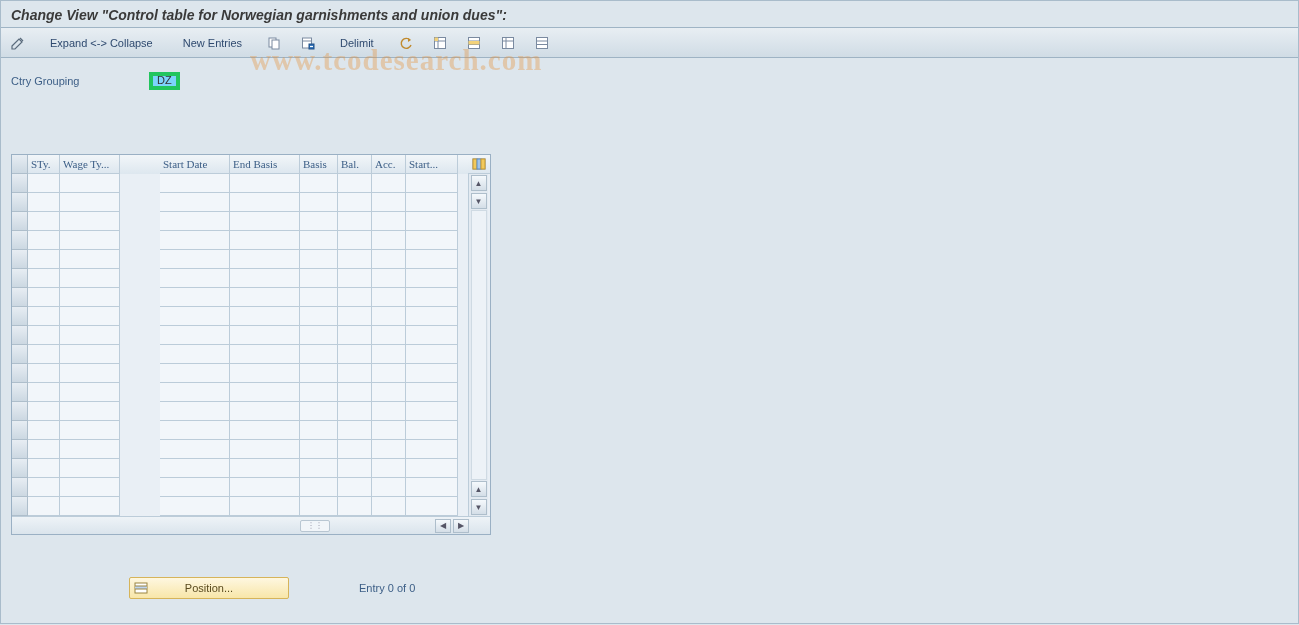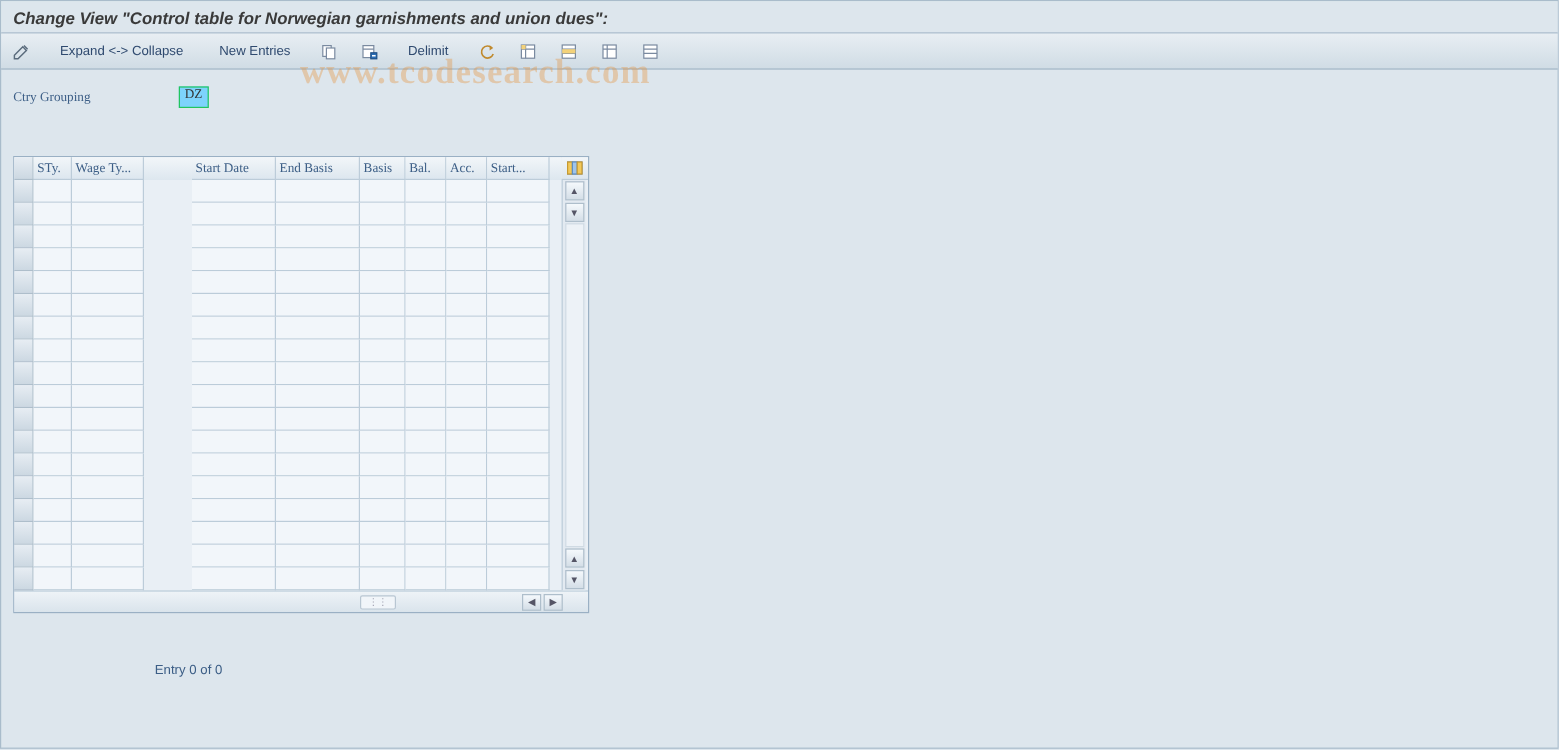--- a/index.html
+++ b/index.html
@@ -57,7 +57,7 @@
   .content {
     padding: 14px 10px;
   }
-  .field-row { display: flex; align-items: center; gap: 8px; margin-bottom: 40px; font-family: Liberation Serif, serif; }
+  .field-row { display: flex; align-items: center; gap: 8px; margin-bottom: 64px; }
   .field-label { width: 130px; color: #3c5e86; }
   .field-input {
     display: inline-flex; align-items: flex-start;

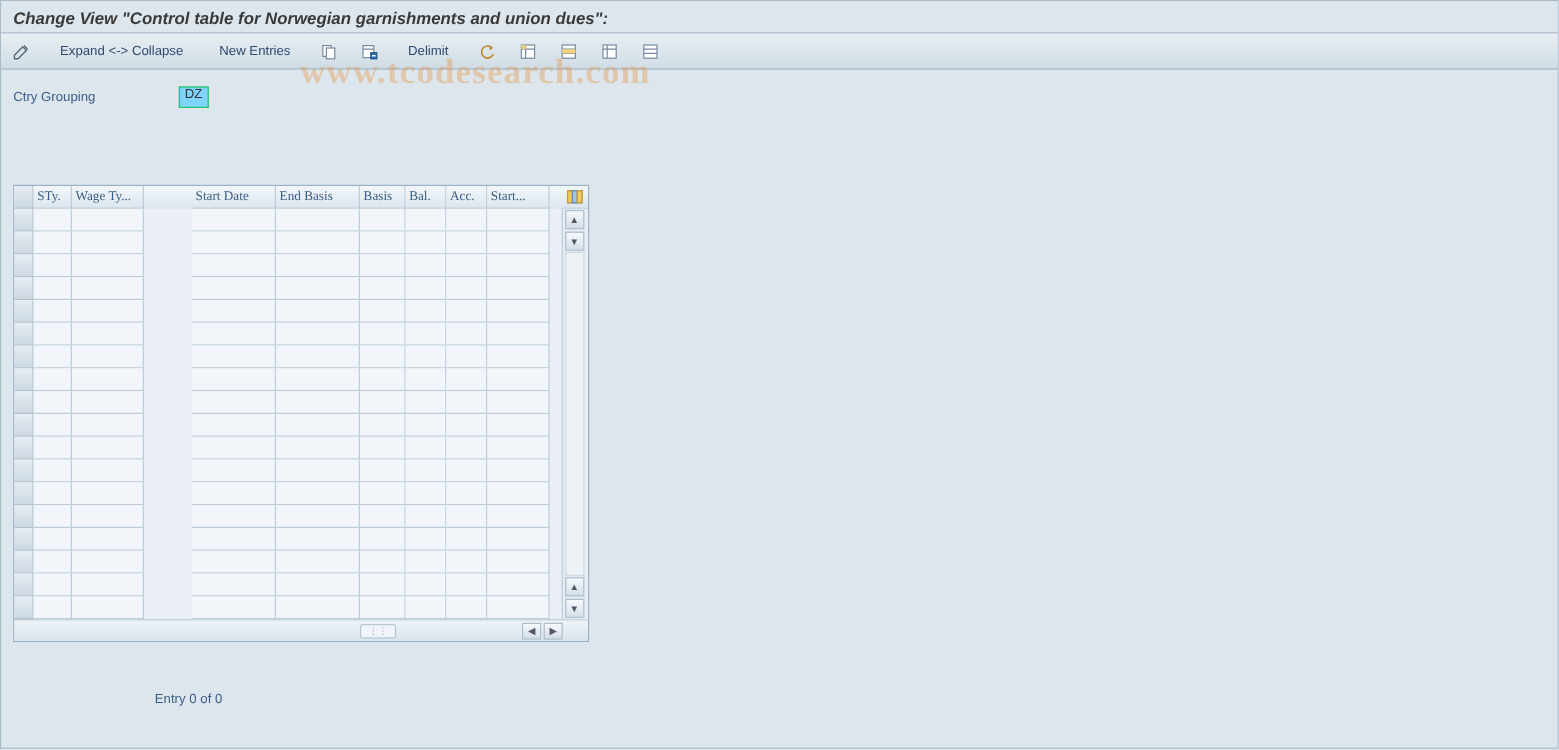--- a/index.html
+++ b/index.html
@@ -60,8 +60,8 @@
   .field-row { display: flex; align-items: center; gap: 8px; margin-bottom: 64px; }
   .field-label { width: 130px; color: #3c5e86; }
   .field-input {
-    display: inline-flex; align-items: flex-start;
-    border: 1px solid #22c55e;
+    display: inline-flex; align-items: flex-end;
+    border: 4px solid #22c55e;
     background: #7dd3fc;
     height: 18px;
     font-size: 11px;

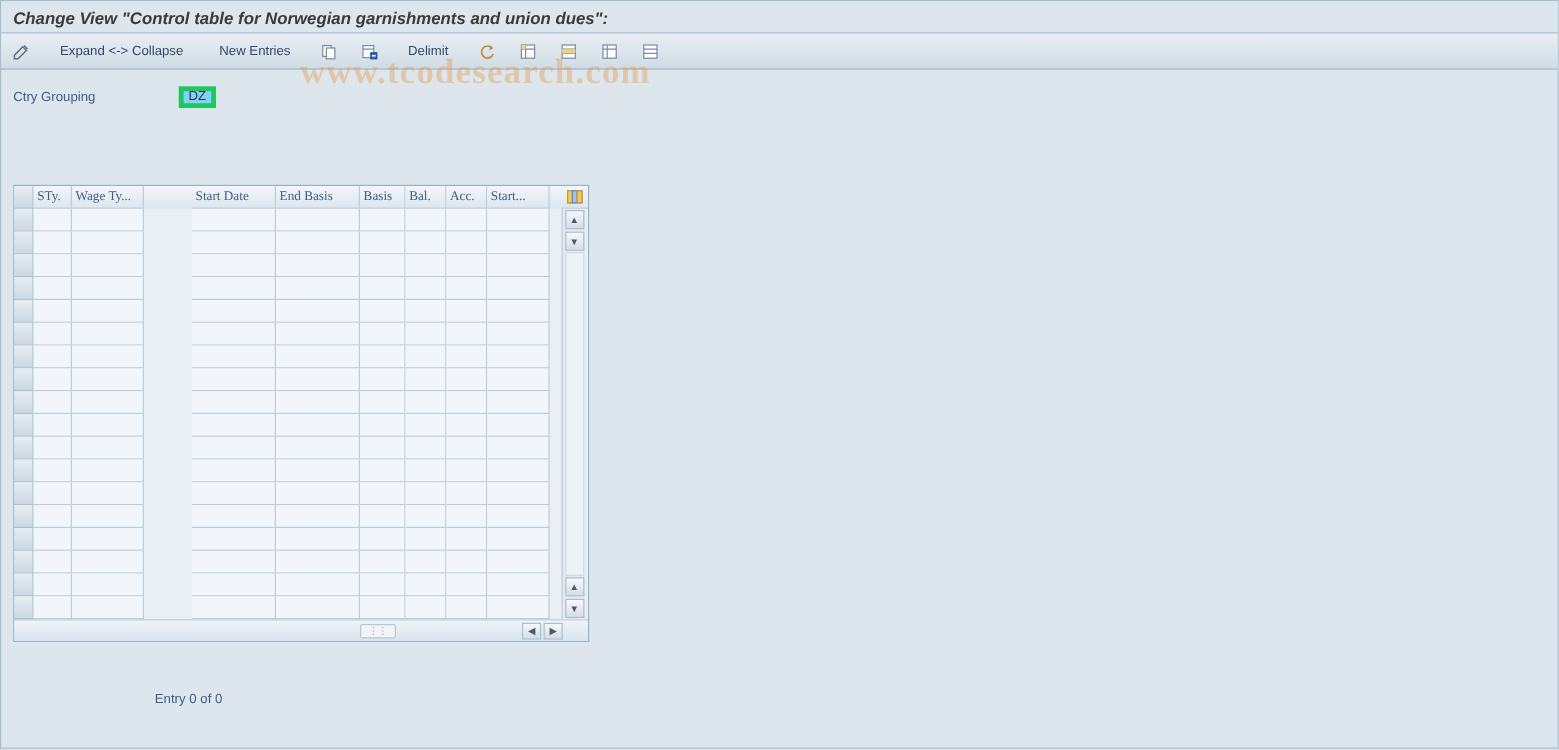--- a/index.html
+++ b/index.html
@@ -500,6 +500,17 @@
     </div>
 
     <div class="footer-row">
+      <div class="pos-btn">
+        <span class="pic">
+          <svg width="14" height="14" viewBox="0 0 14 14">
+              <rect x="1" y="2" width="12" height="10" fill="#fff" stroke="#9a8440"></rect>
+              <rect x="1" y="5" width="12" height="3" fill="#bcd3ef"></rect>
+              <line x1="1" y1="5" x2="13" y2="5" stroke="#9a8440"></line>
+              <line x1="1" y1="8" x2="13" y2="8" stroke="#9a8440"></line>
+            </svg>
+        </span>
+        <span>Position...</span>
+      </div>
       <span class="entry-text">Entry 0 of 0</span>
     </div>
 

